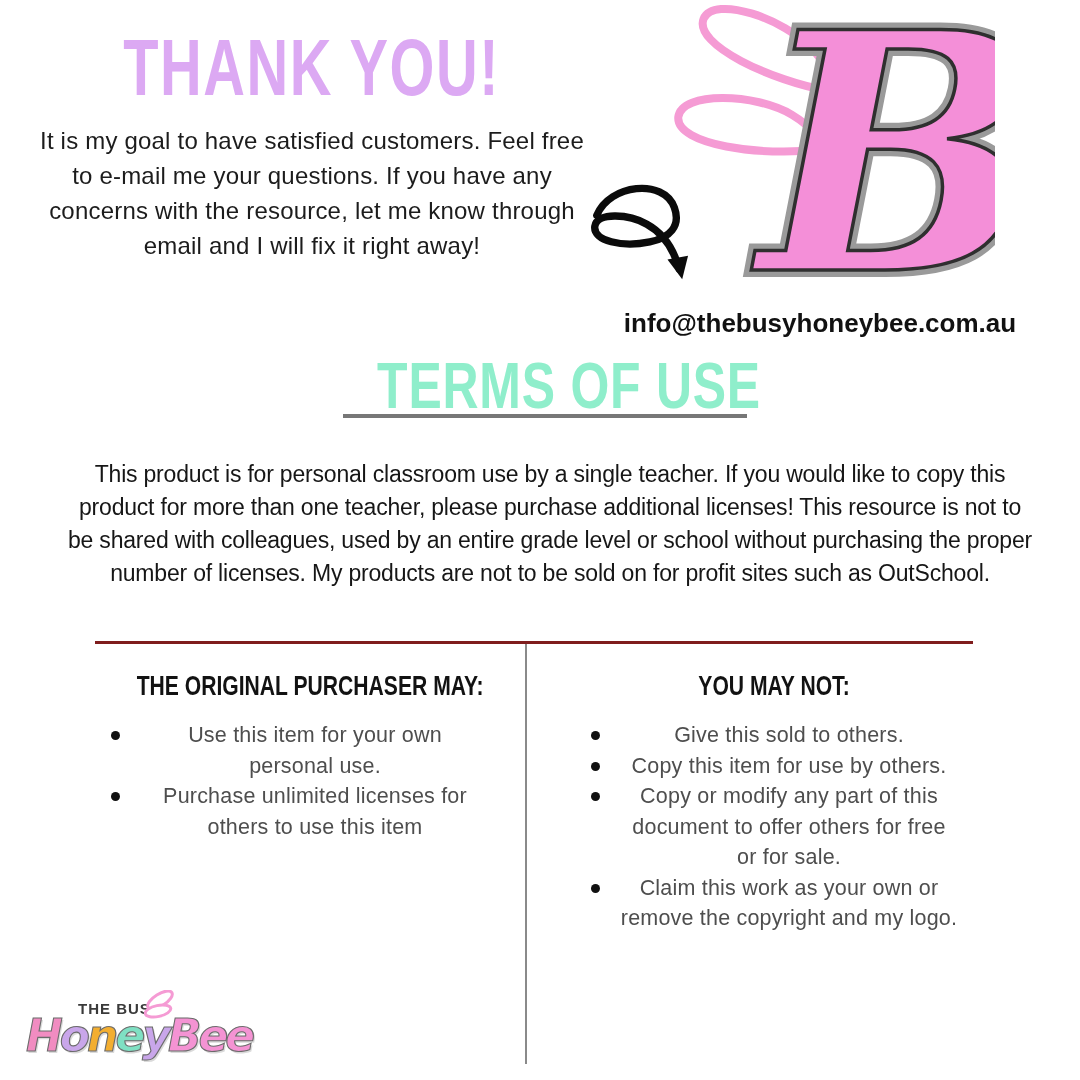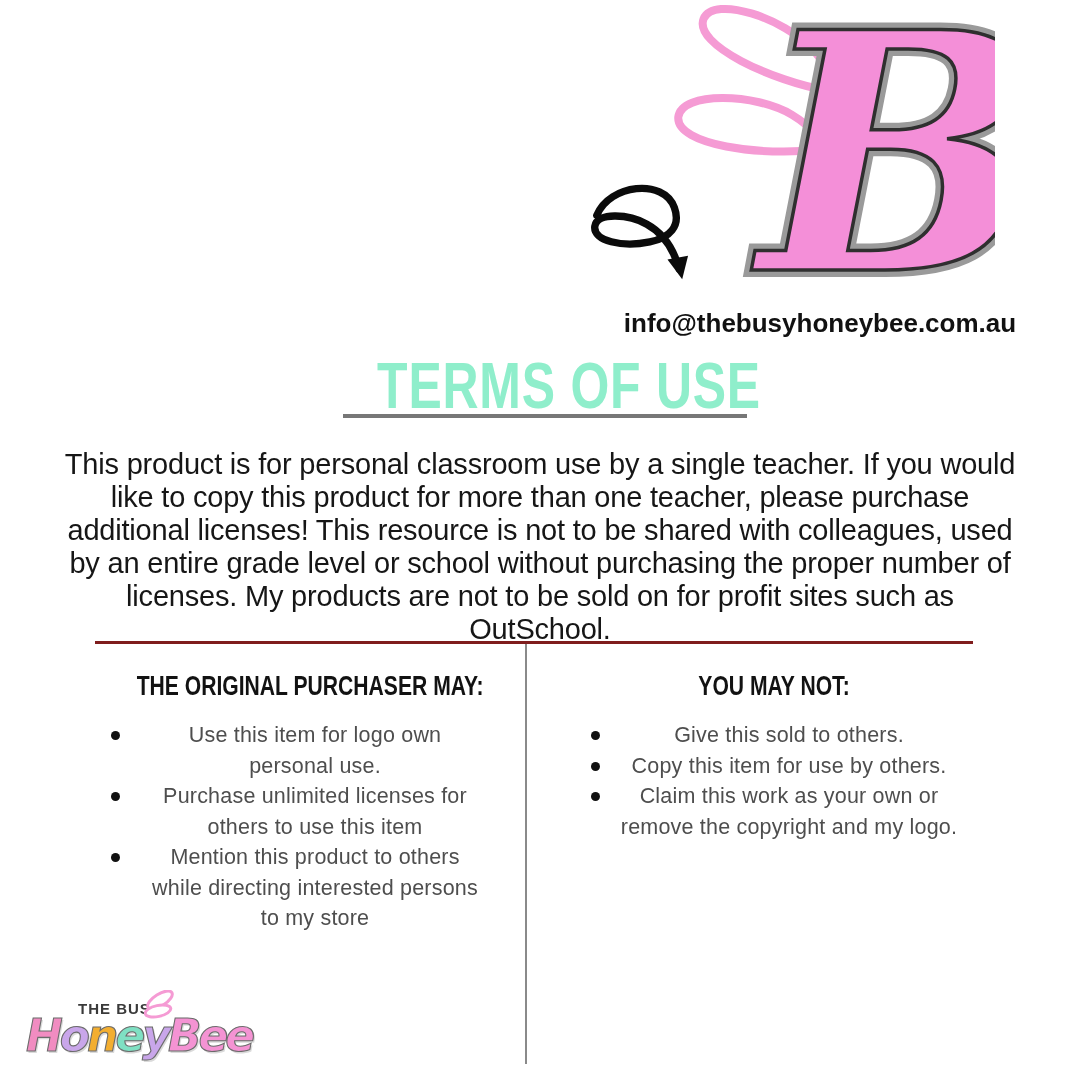--- a/index.html
+++ b/index.html
@@ -159,6 +159,10 @@
 
 <div class="page">
 
+  <div class="thankyou-block">
+    <h1 class="thankyou-title">THANK YOU!</h1>
+    <p class="thankyou-message">It is my goal to have satisfied customers. Feel free to e-mail me your questions. If you have any concerns with the resource, let me know through email and I will fix it right away!</p>
+  </div>
 
   <svg class="arrow-doodle" viewBox="0 0 110 120">
     <path d="M 12 38 C 25 6, 80 0, 91 30 C 98 49, 86 61, 66 65 C 38 71, 8 64, 10 49 C 12 35, 44 36, 63 47 C 83 58, 92 78, 96 93" fill="none" stroke="#0b0b0b" stroke-width="7.5" stroke-linecap="round"></path>

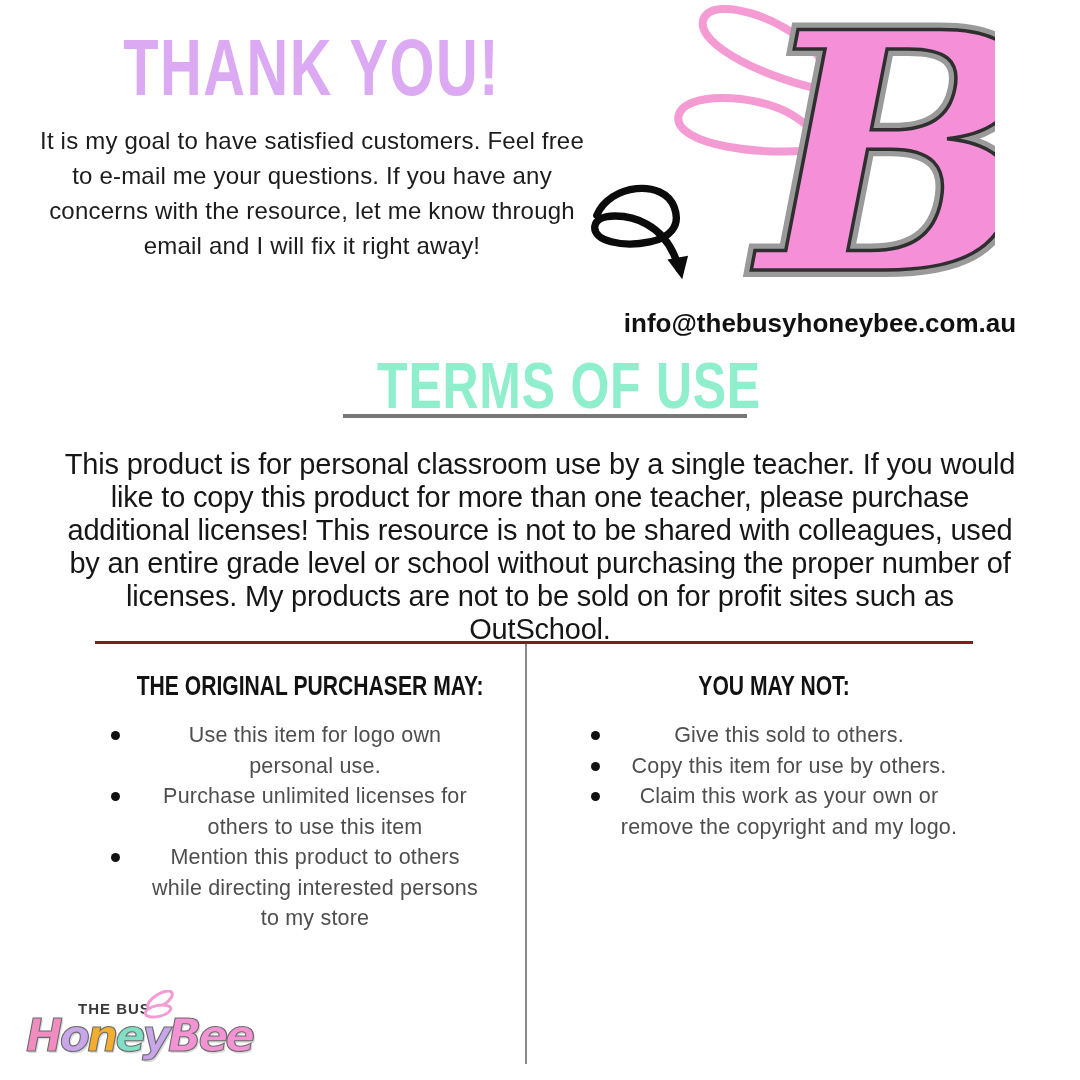--- a/index.html
+++ b/index.html
@@ -79,11 +79,11 @@
   .terms-body{
     position:absolute;left:55px;top:448px;width:970px;
     text-align:center;
-    font-size:29px;
+    font-size:23px;
     line-height:33px;
     color:#161616;
     letter-spacing:-0.2px;
-    margin:0;
+    margin:10px;
   }
 
   

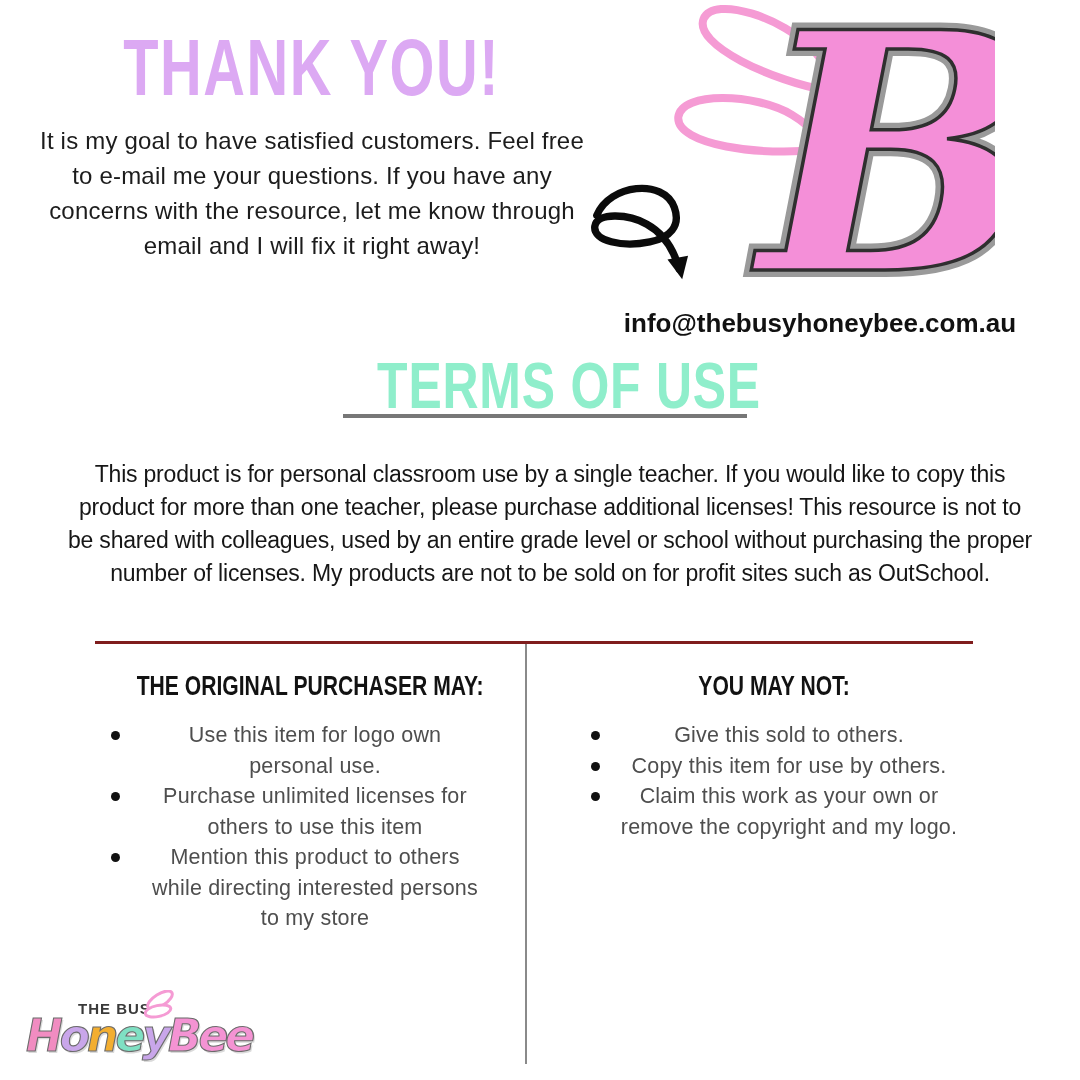--- a/index.html
+++ b/index.html
@@ -195,7 +195,7 @@
         <h3 class="col-heading">THE ORIGINAL PURCHASER MAY:</h3>
       </div>
       <ul class="bullet-list">
-          <li>Use this item for logo own personal use.</li>
+          <li>Use this item for your own personal use.</li>
           <li>Purchase unlimited licenses for others to use this item</li>
           <li>Mention this product to others while directing interested persons to my store</li>
         </ul>

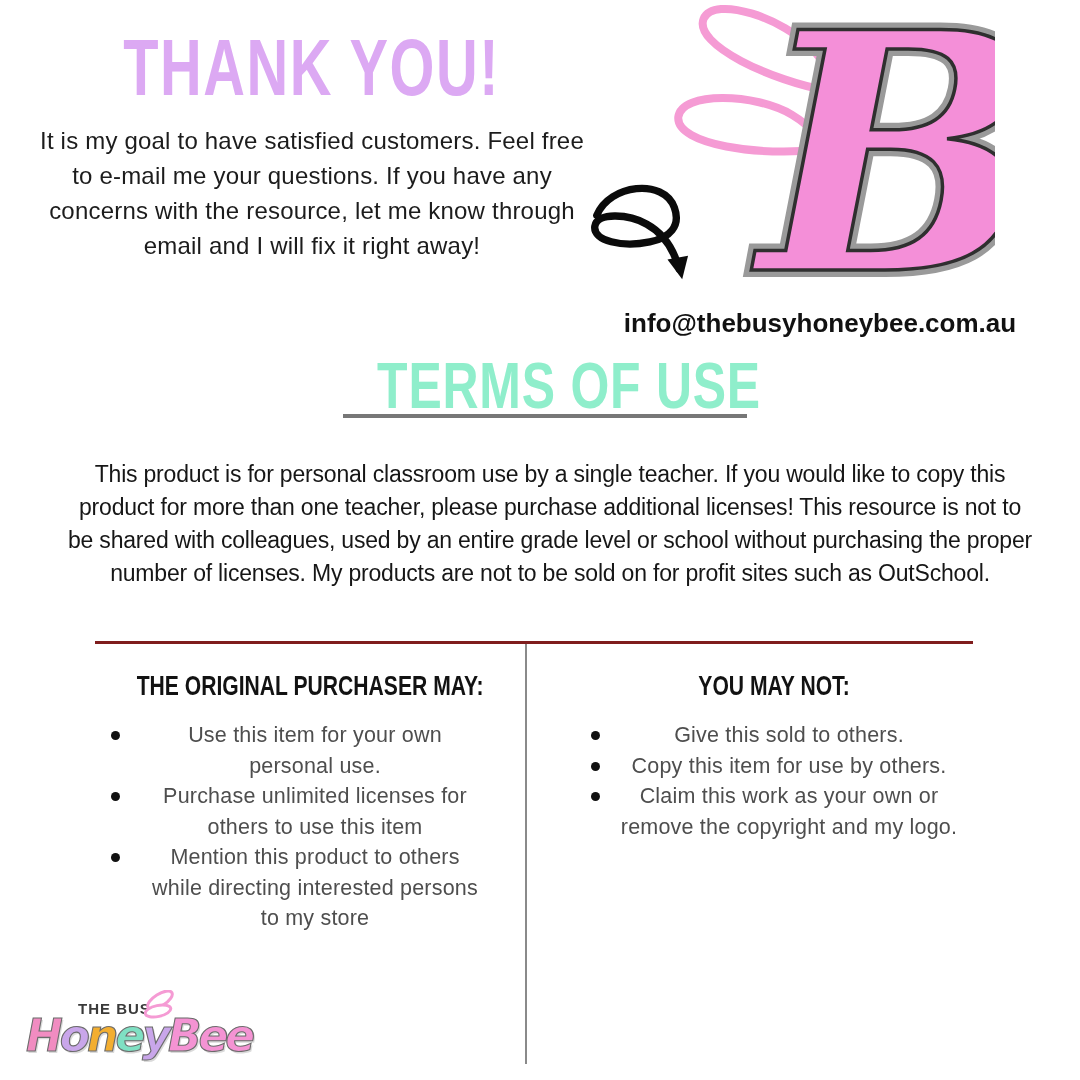--- a/index.html
+++ b/index.html
@@ -207,6 +207,7 @@
       <ul class="bullet-list">
           <li>Give this sold to others.</li>
           <li>Copy this item for use by others.</li>
+          <li>Copy or modify any part of this document to offer others for free or for sale.</li>
           <li>Claim this work as your own or remove the copyright and my logo.</li>
         </ul>
     </div>

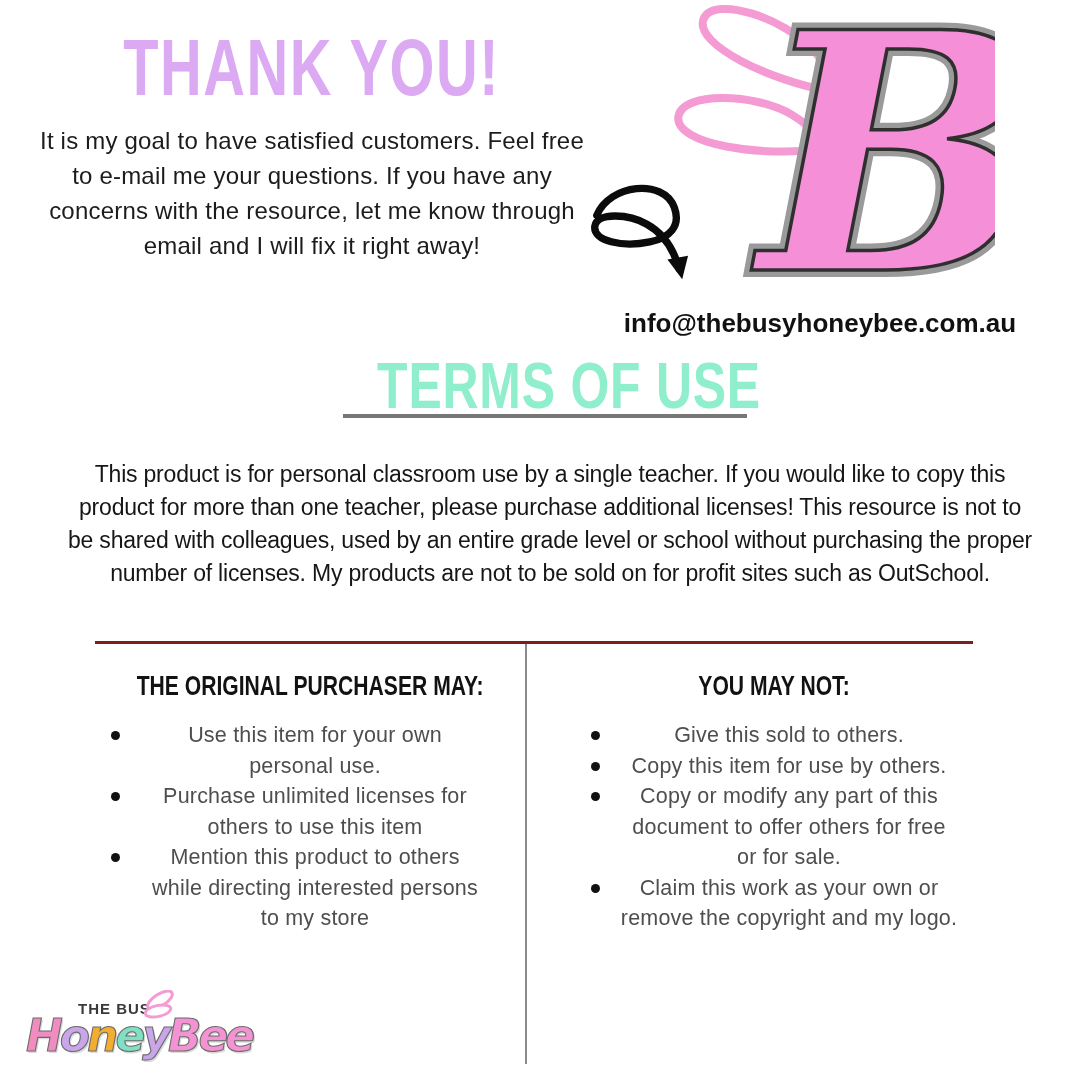--- a/index.html
+++ b/index.html
@@ -197,7 +197,6 @@
       <ul class="bullet-list">
           <li>Use this item for your own personal use.</li>
           <li>Purchase unlimited licenses for others to use this item</li>
-          <li>Mention this product to others while directing interested persons to my store</li>
         </ul>
     </div>
     <div class="col col-right">

